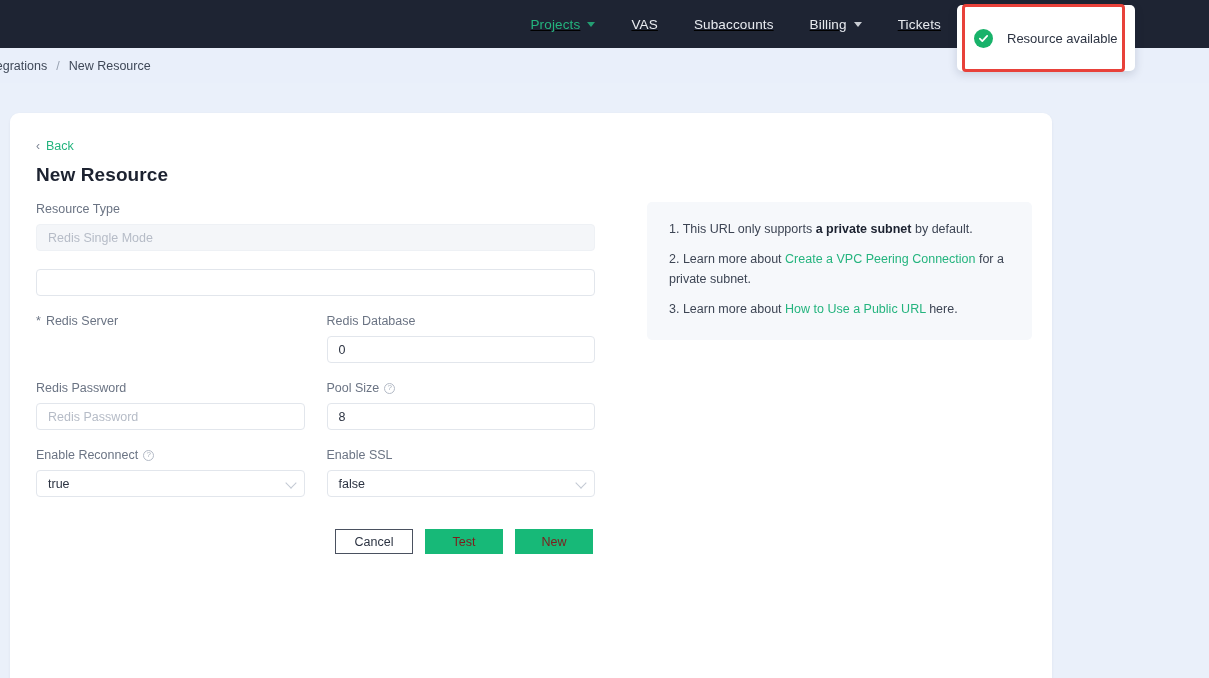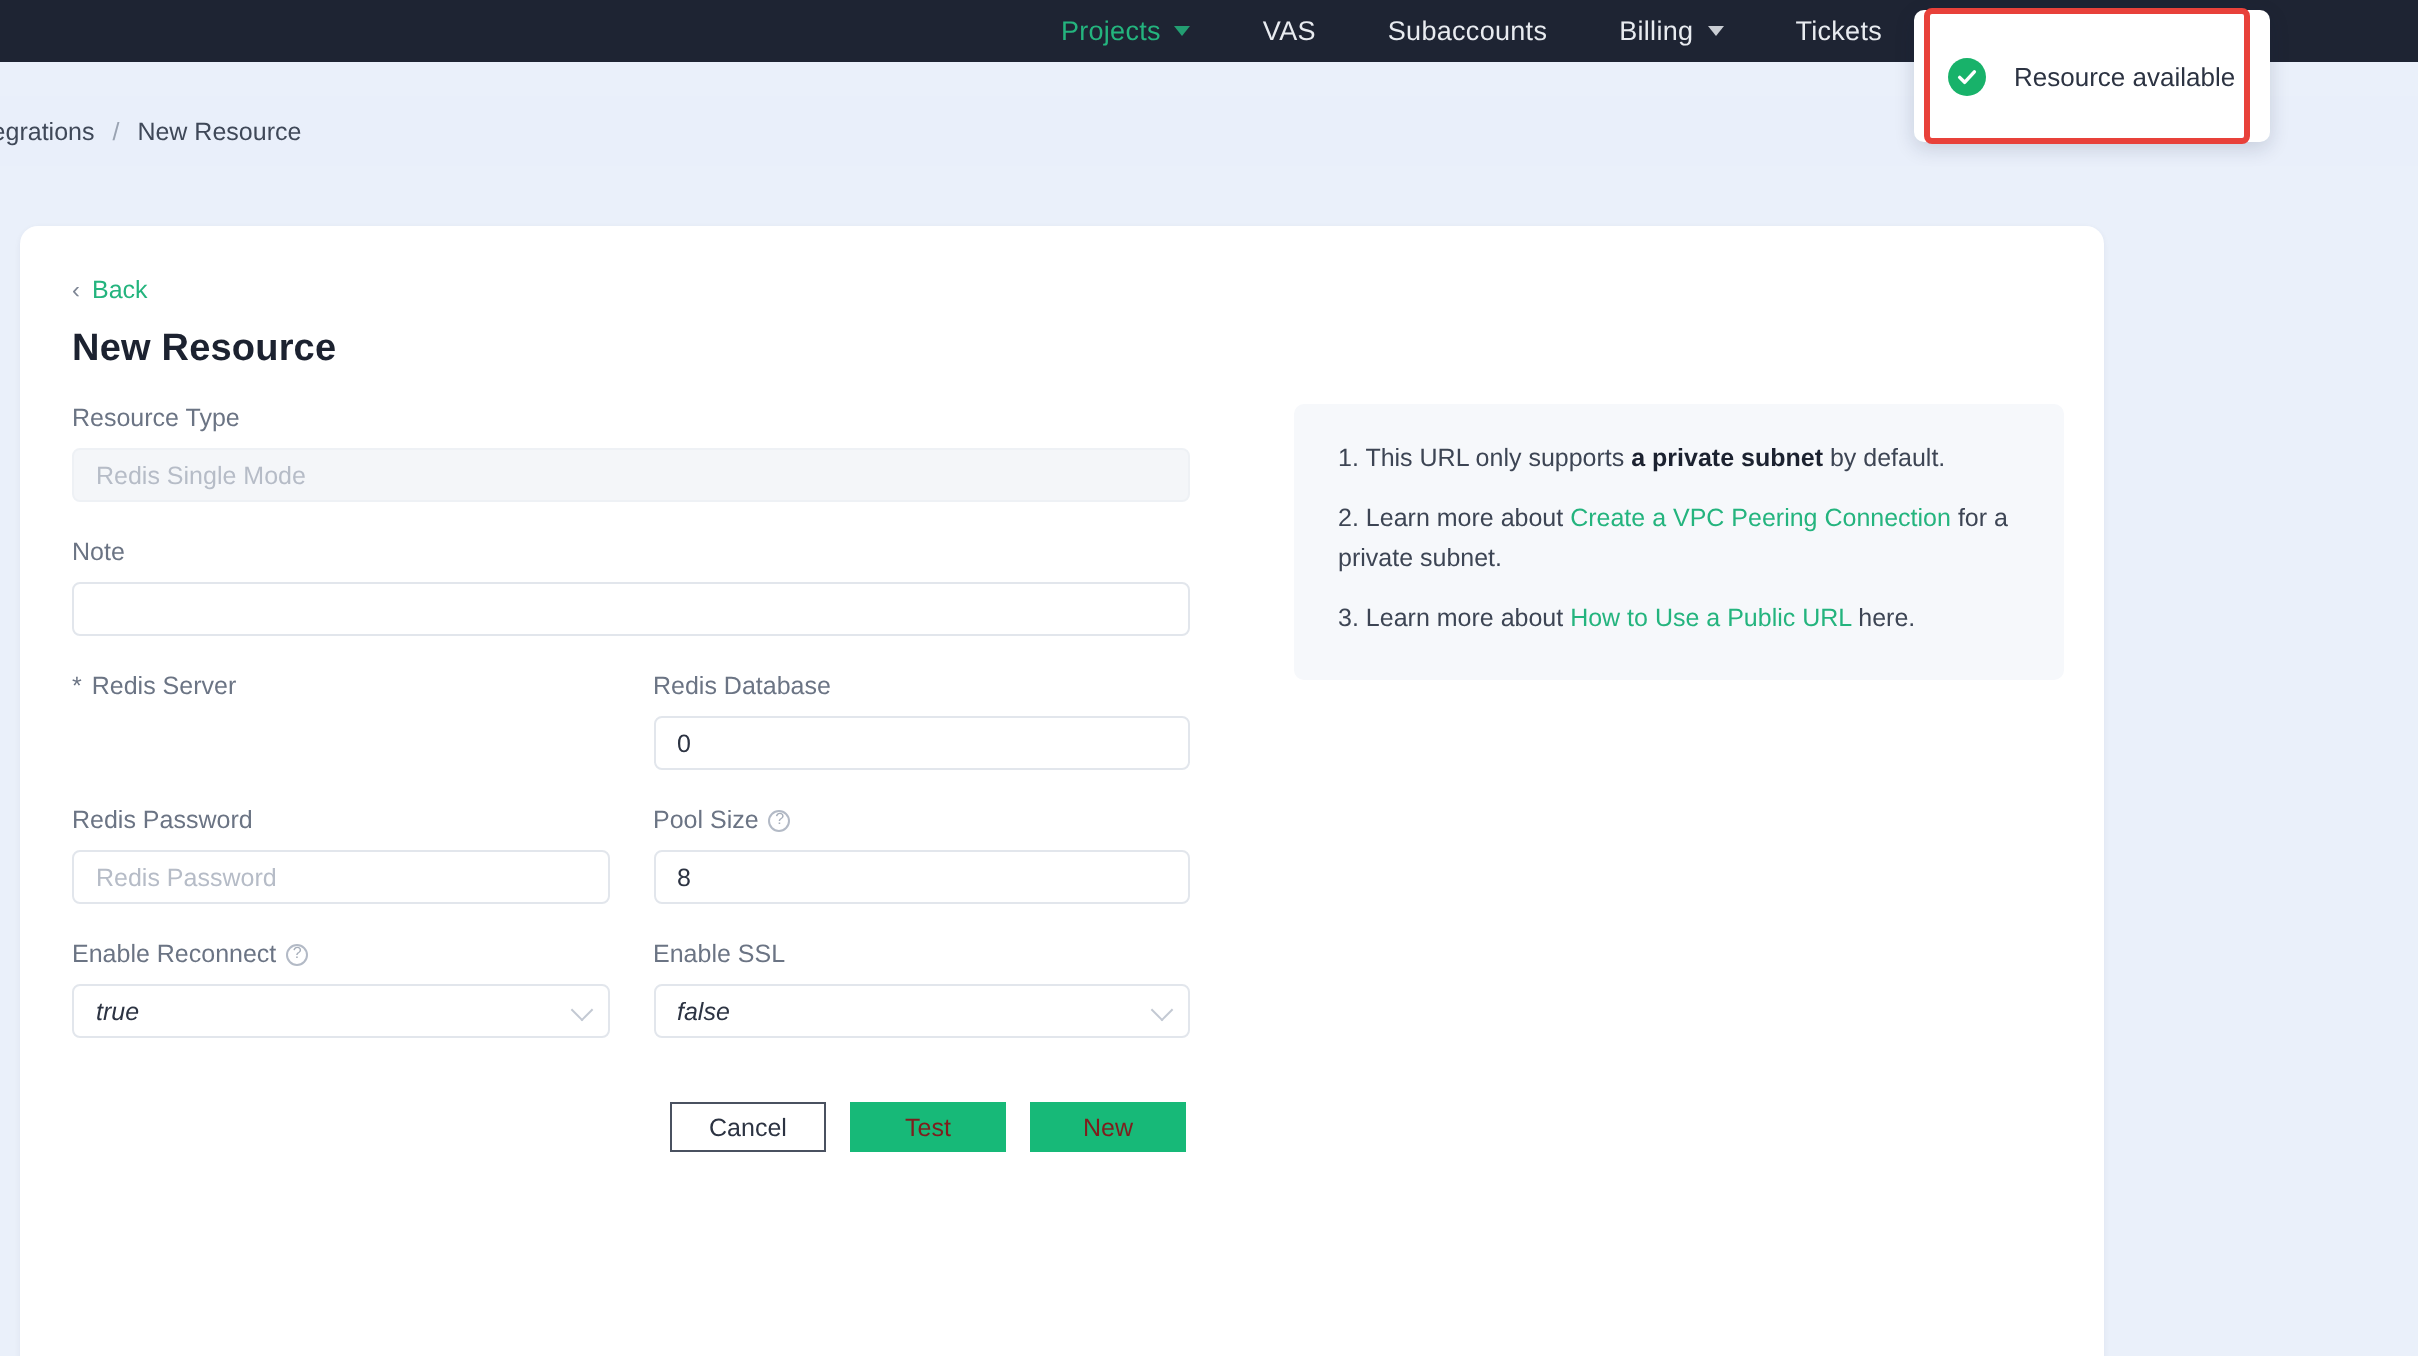--- a/index.html
+++ b/index.html
@@ -17,12 +17,13 @@
     position: absolute;
     top: 0; left: 0;
     width: 1209px;
-    height: 31px;
+    height: 48px;
     background: #1e2433;
     display: flex;
     justify-content: flex-end;
     padding-right: 268px;
     z-index: 2;
+    text-decoration: underline;
   }
   .nav-items {
     display: flex;

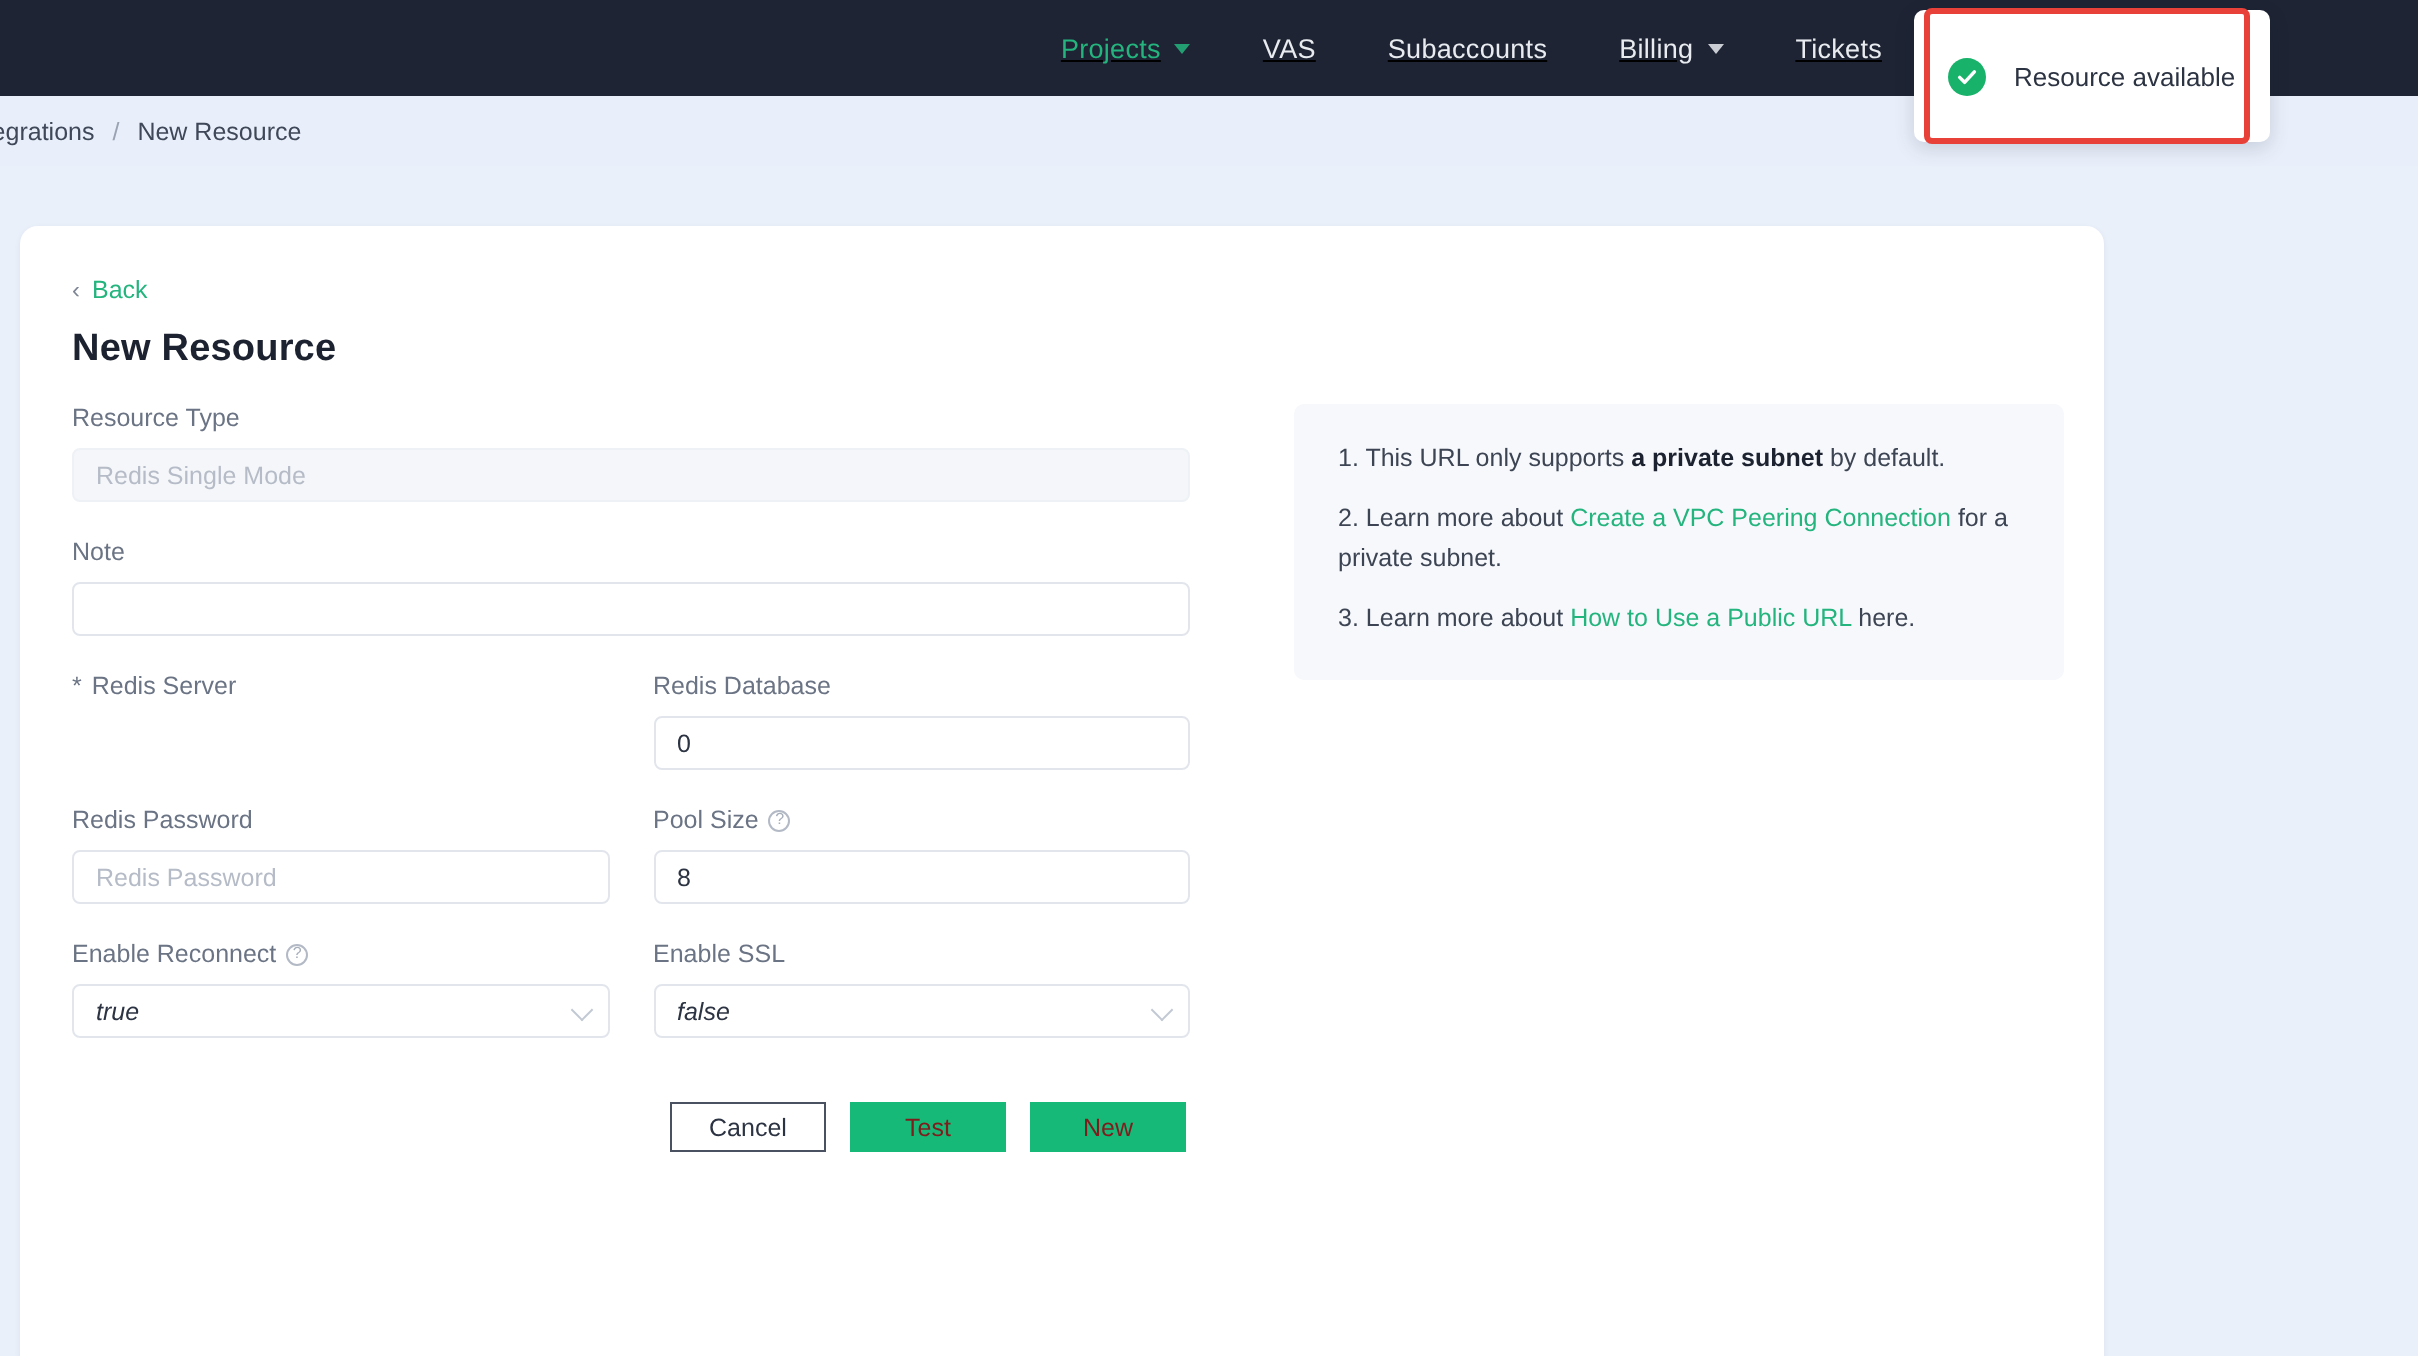--- a/index.html
+++ b/index.html
@@ -373,9 +373,6 @@
         </div>
 
         <div class="field-block">
-          <div class="field-label">
-            <span>Note</span>
-          </div>
           <input class="inp" value="" style="">
         </div>
 

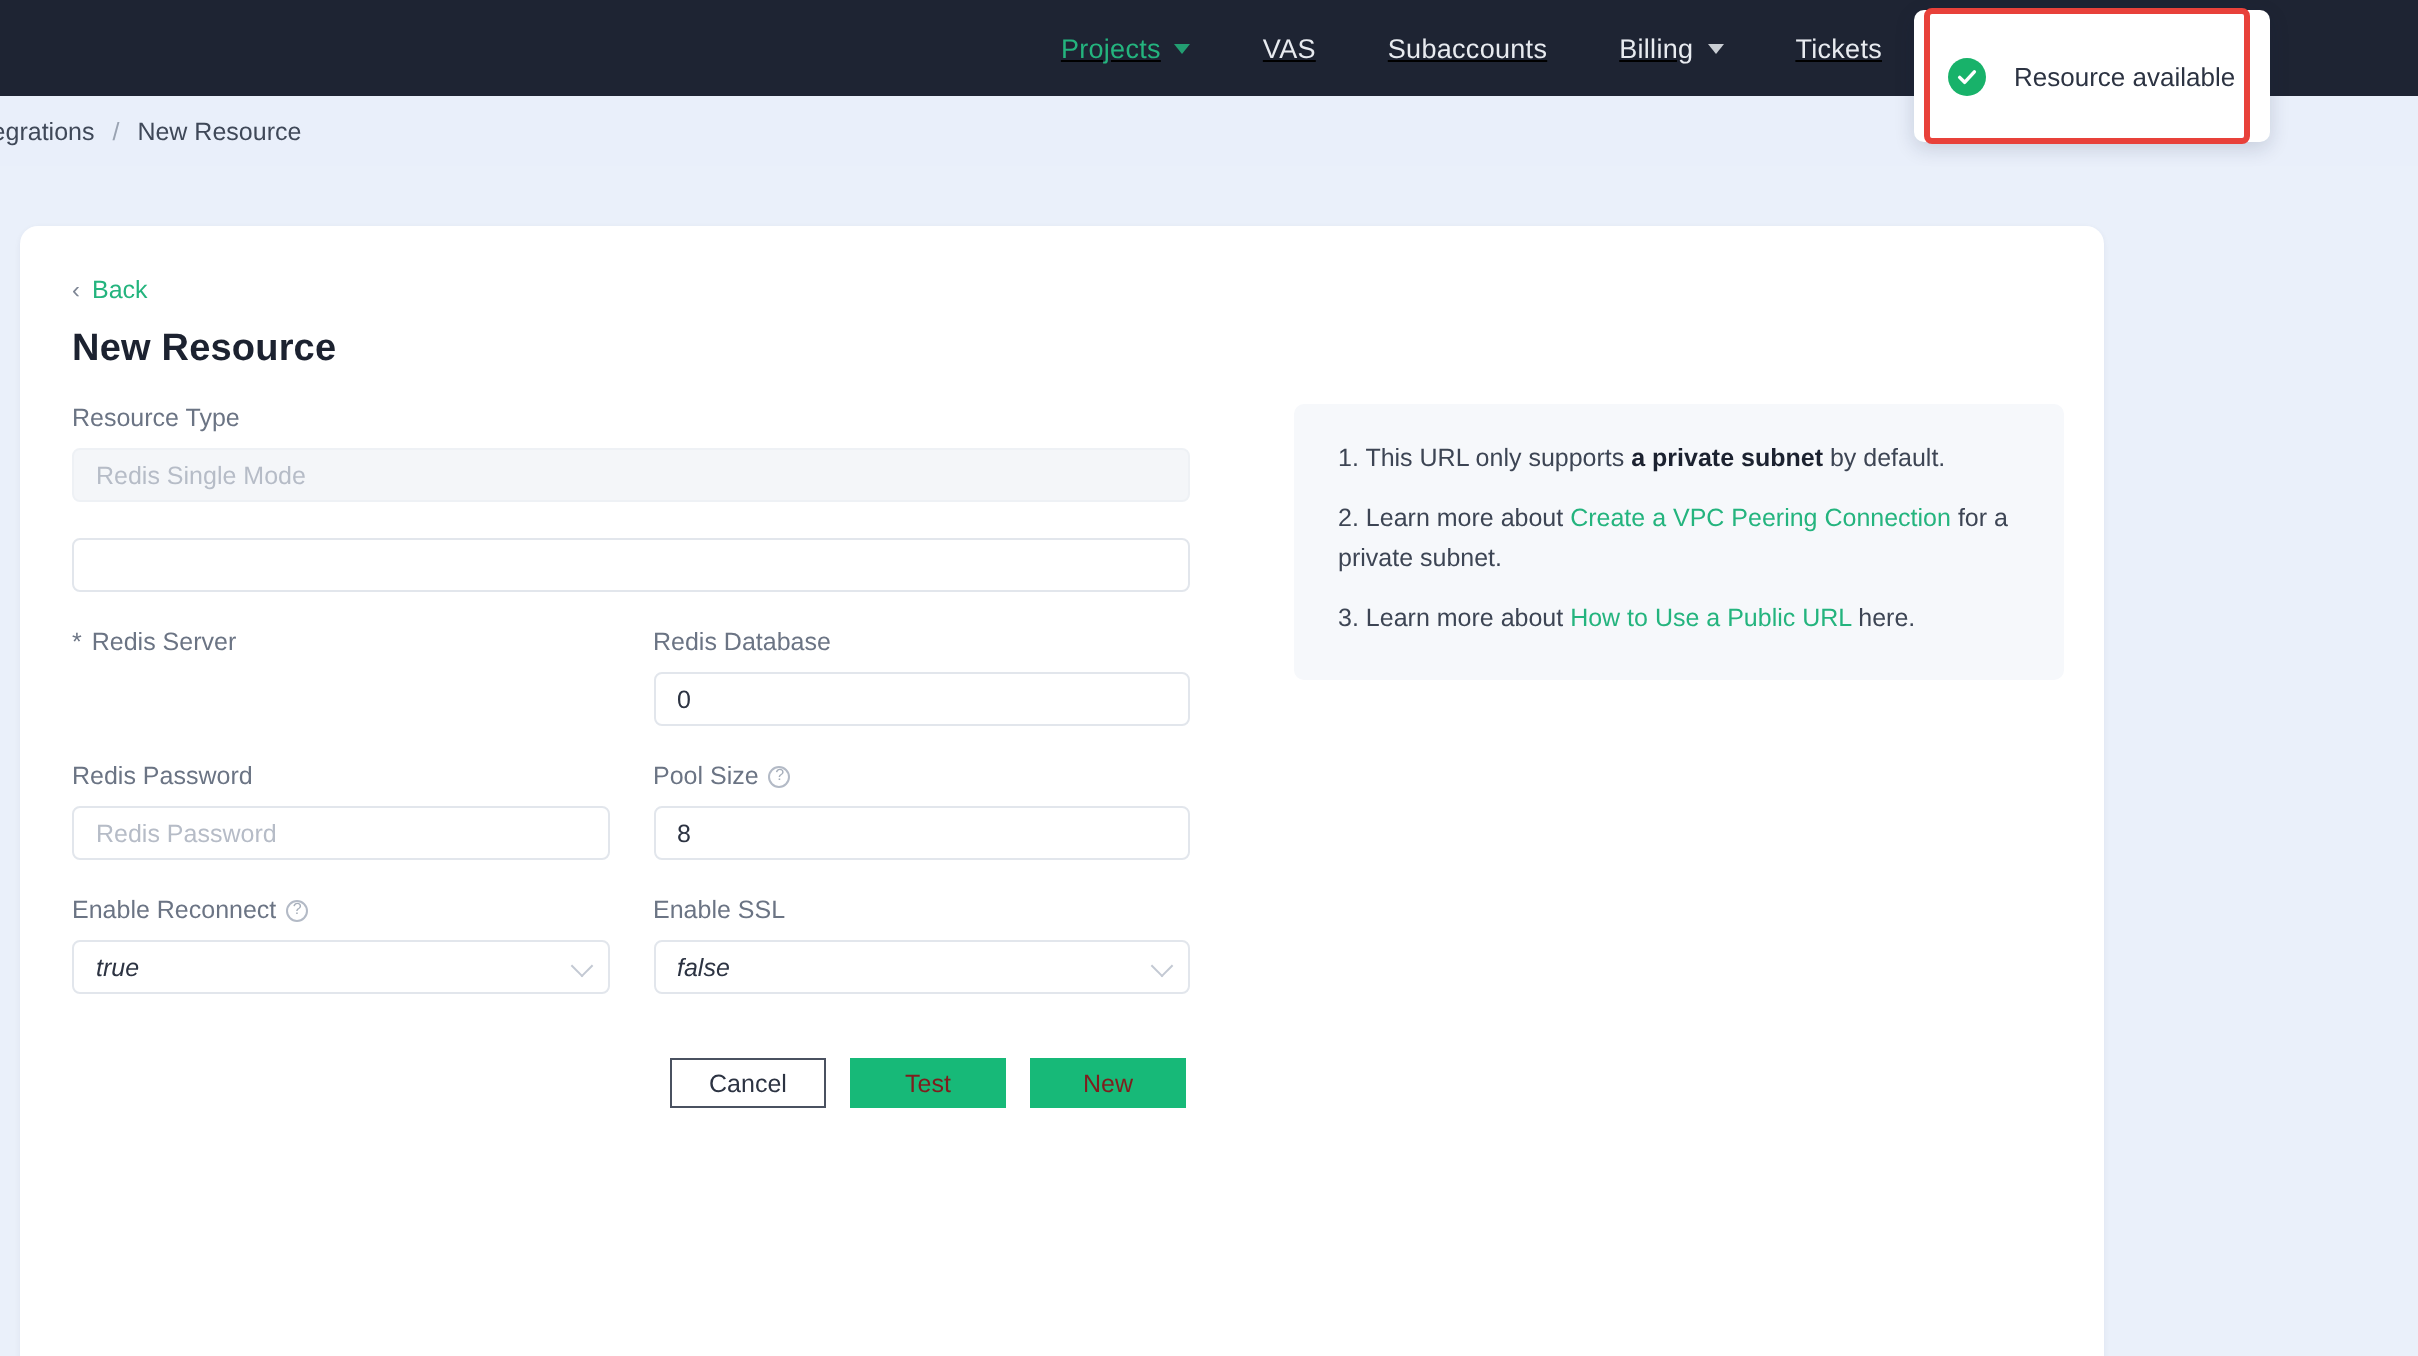--- a/index.html
+++ b/index.html
@@ -195,7 +195,7 @@
   .gap-blank { display: inline-block; width: 22px; }
 
   
-  .sel-wrap { position: relative; font-style: italic; }
+  .sel-wrap { position: relative; }
   .sel {
     width: 100%;
     height: 27px;

